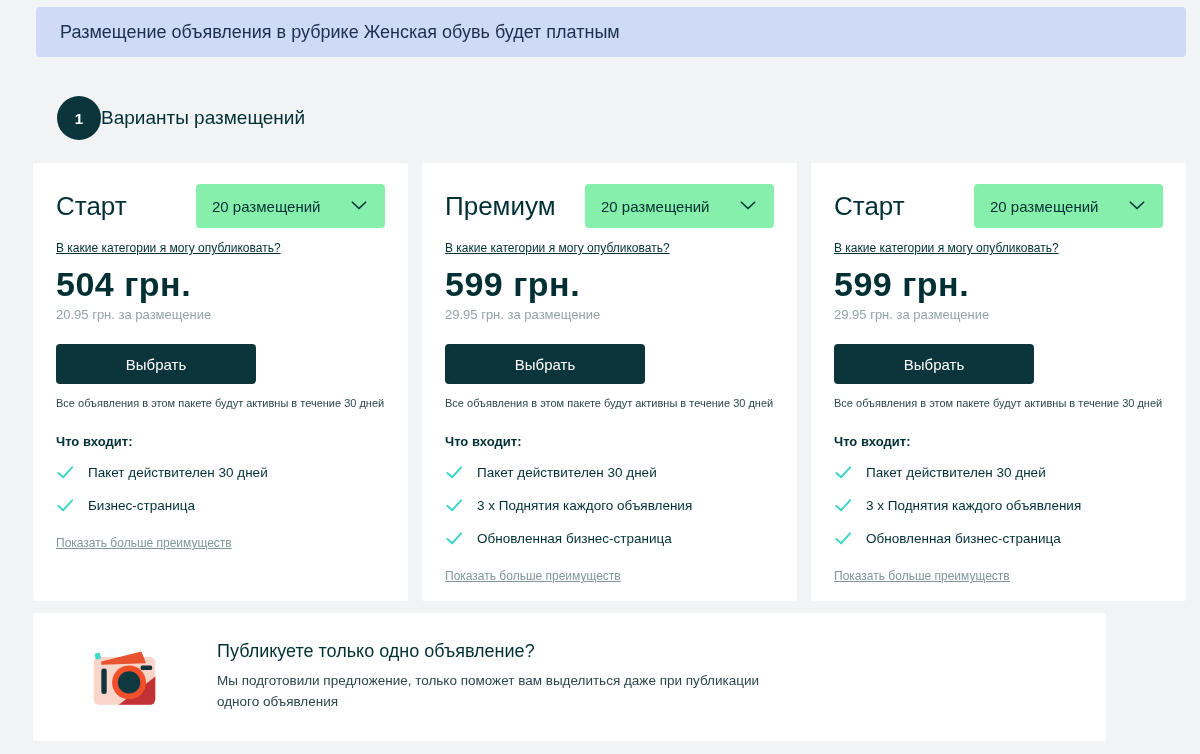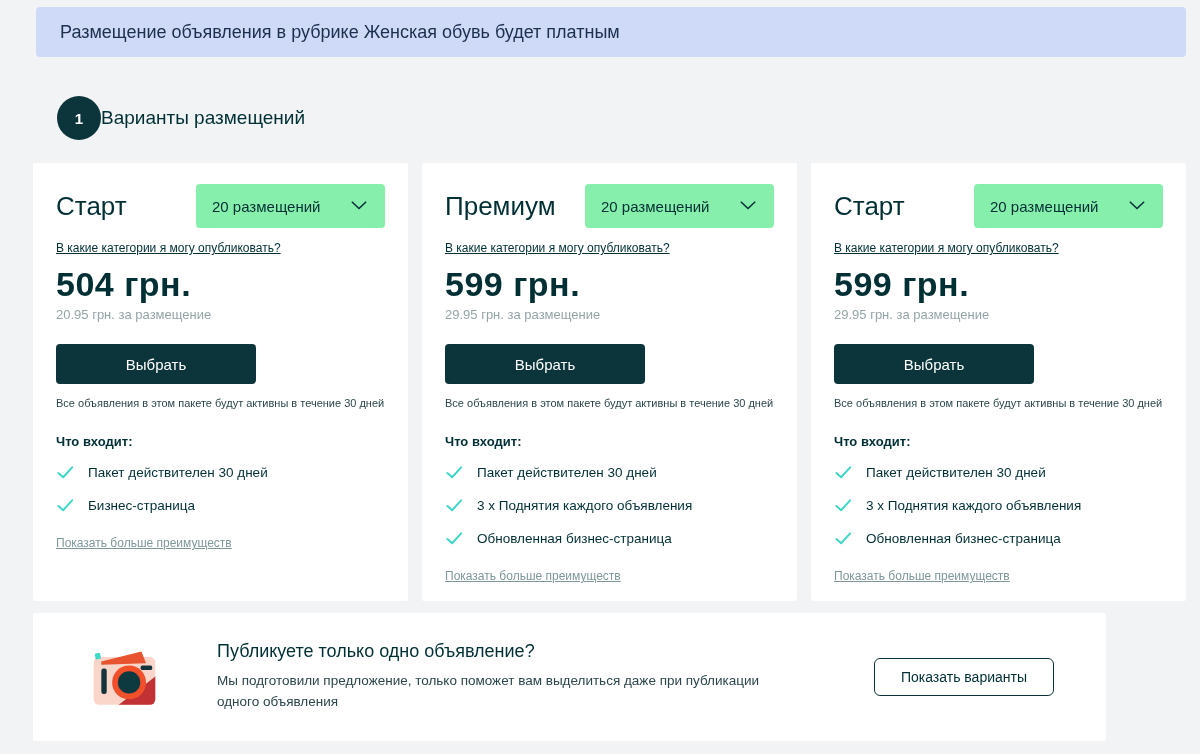--- a/index.html
+++ b/index.html
@@ -311,7 +311,6 @@
       <div class="promo-title">Публикуете только одно объявление?</div>
       <div class="promo-text">Мы подготовили предложение, только поможет вам выделиться даже при публикации одного объявления</div>
     </div>
-    <button class="promo-btn">Показать варианты</button>
   </div>
 
 </div>

